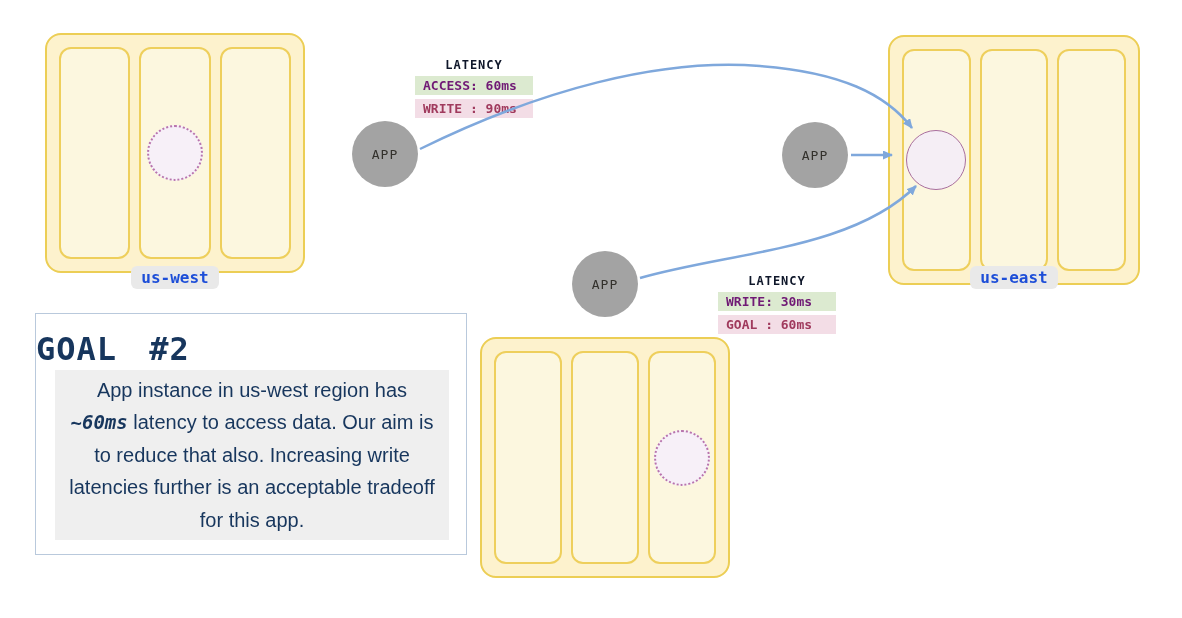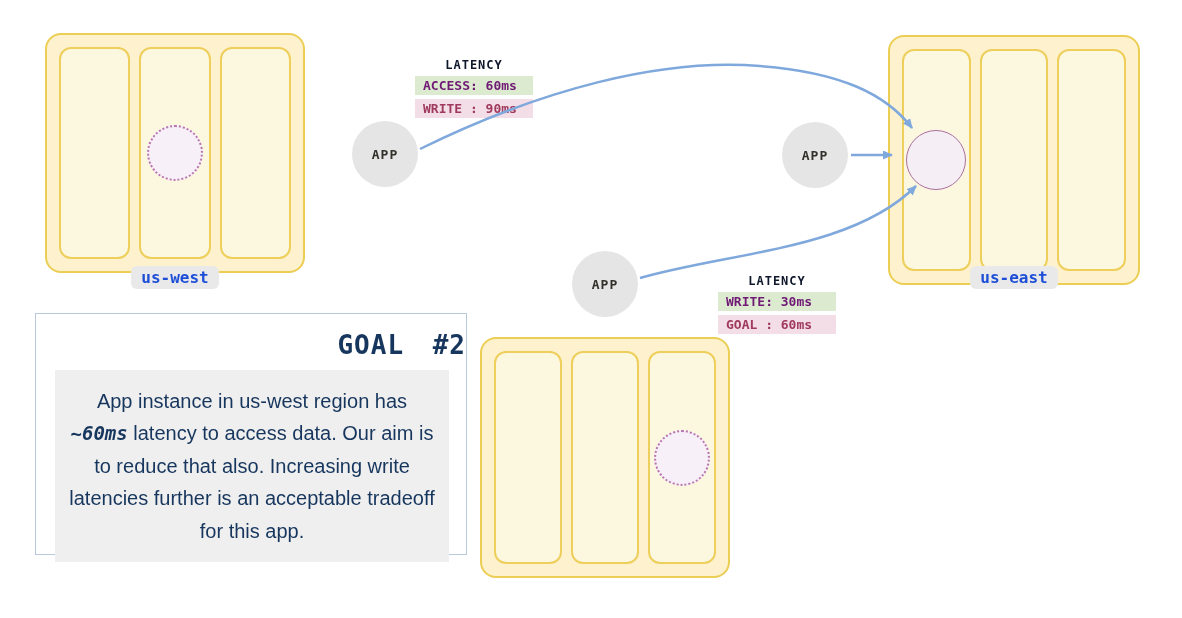--- a/index.html
+++ b/index.html
@@ -76,12 +76,12 @@
     position: absolute;
     width: 66px; height: 66px;
     border-radius: 50%;
-    background: #e5e5e5;
+    background: #a3a3a3;
     display: flex;
     align-items: center;
     justify-content: center;
     font-family: "DejaVu Sans Mono", monospace;
-    font-weight: bold;
+    font-weight: normal;
     font-size: 13px;
     letter-spacing: 1px;
     color: #33312c;

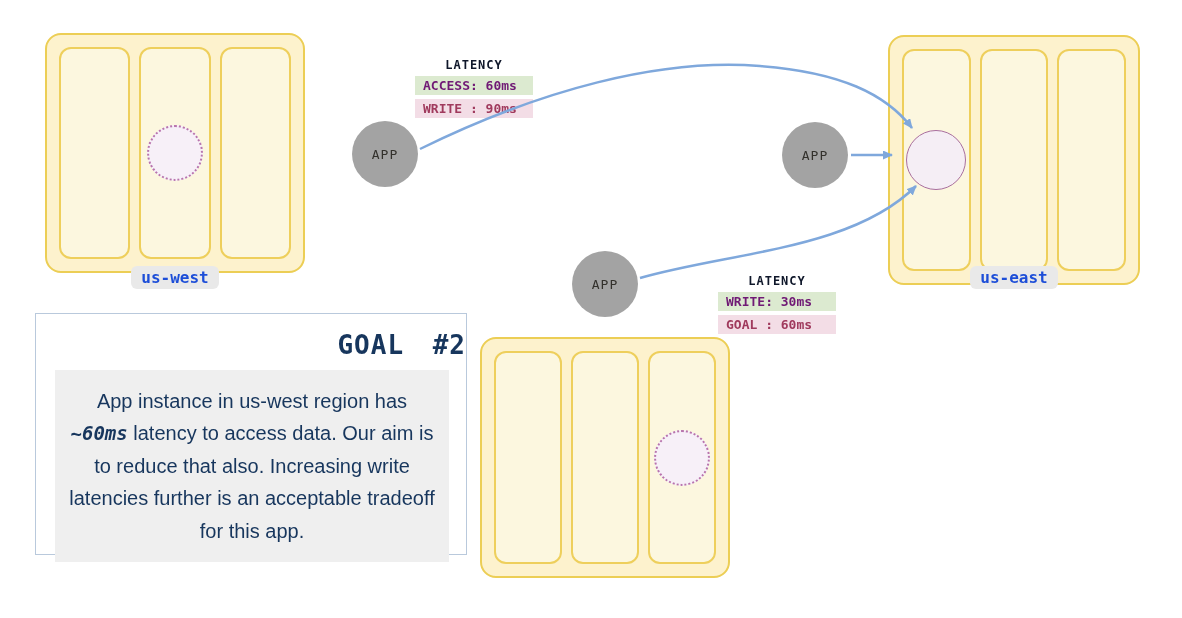--- a/index.html
+++ b/index.html
@@ -136,10 +136,10 @@
   }
   .goal-title {
     margin-top: 16px;
-    text-align: right;
-    font-family: "DejaVu Sans Mono", monospace;
-    font-weight: bold;
-    font-size: 26px;
+    text-align: left;
+    font-family: "DejaVu Sans Mono", monospace;
+    font-weight: bold;
+    font-size: 32px;
     letter-spacing: 1px;
     word-spacing: 12px;
     color: #17365d;

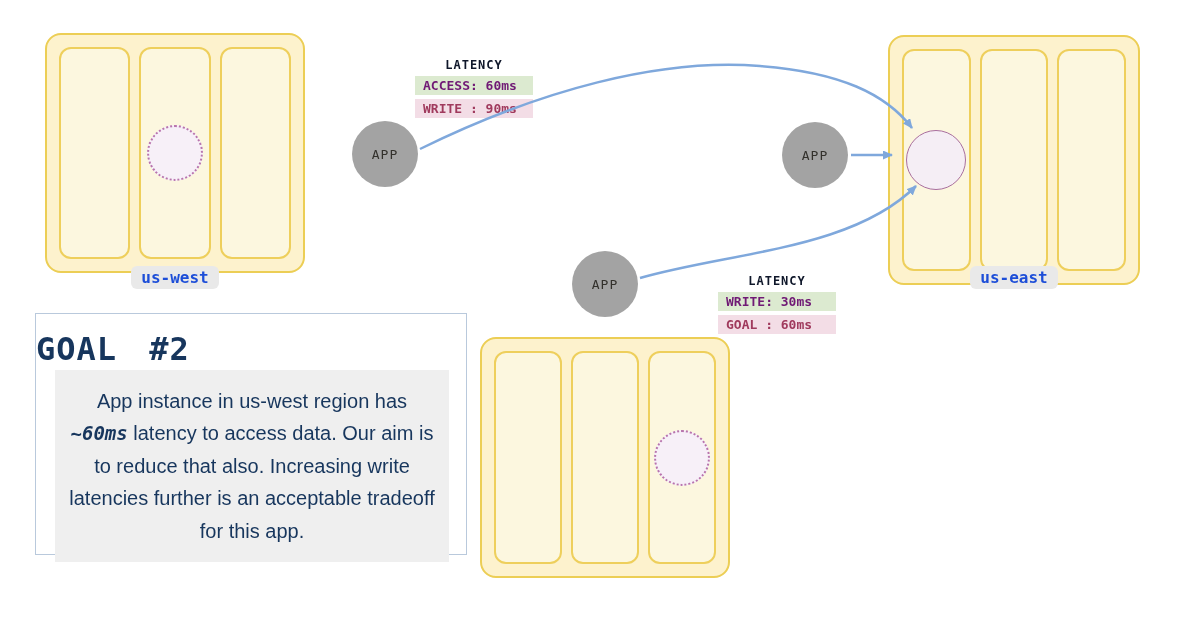--- a/index.html
+++ b/index.html
@@ -147,7 +147,7 @@
   .goal-body {
     position: absolute;
     left: 19px; top: 56px;
-    width: 394px; height: 192px;
+    width: 394px; height: 170px;
     background: #efefef;
     display: flex;
     align-items: center;

